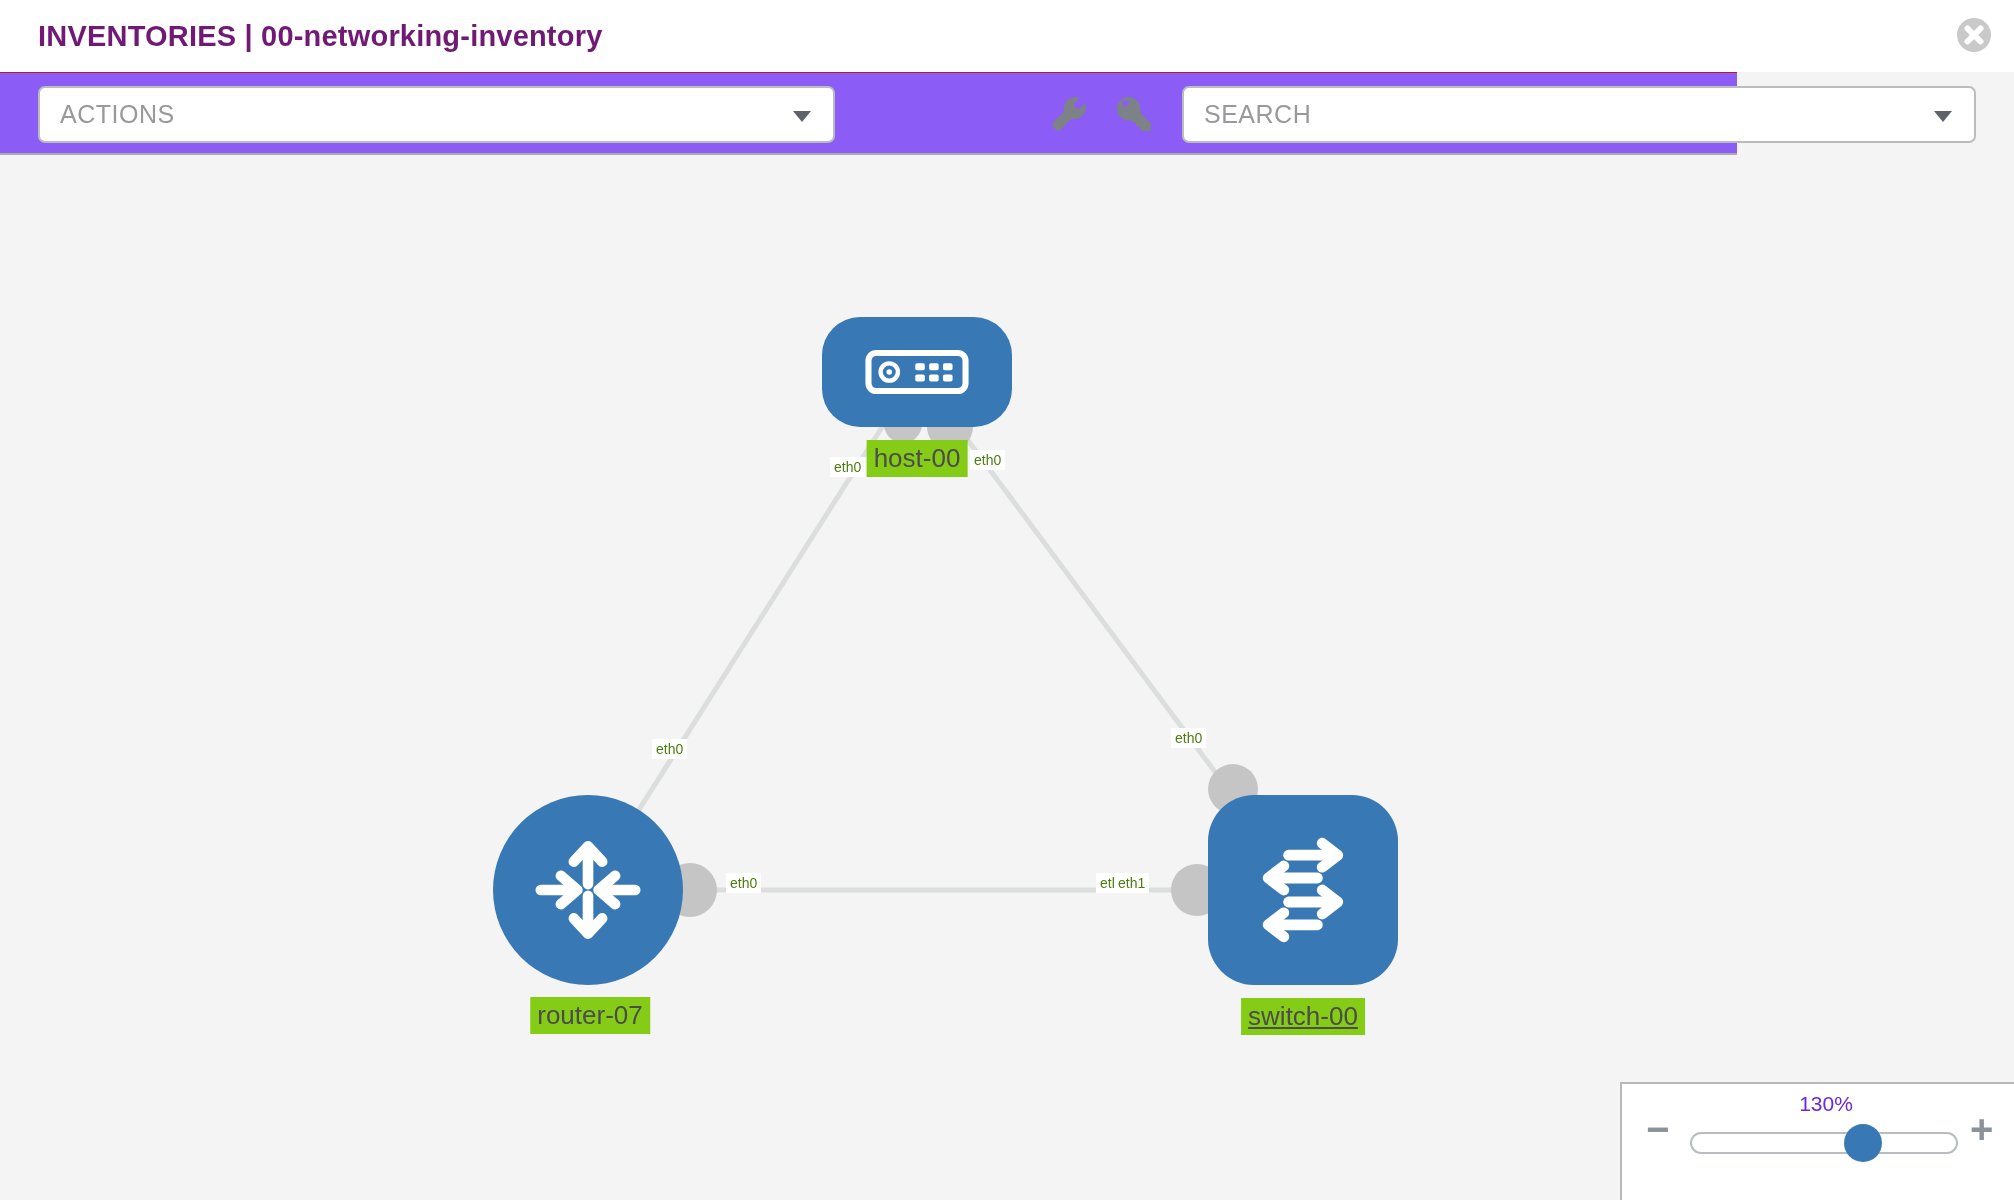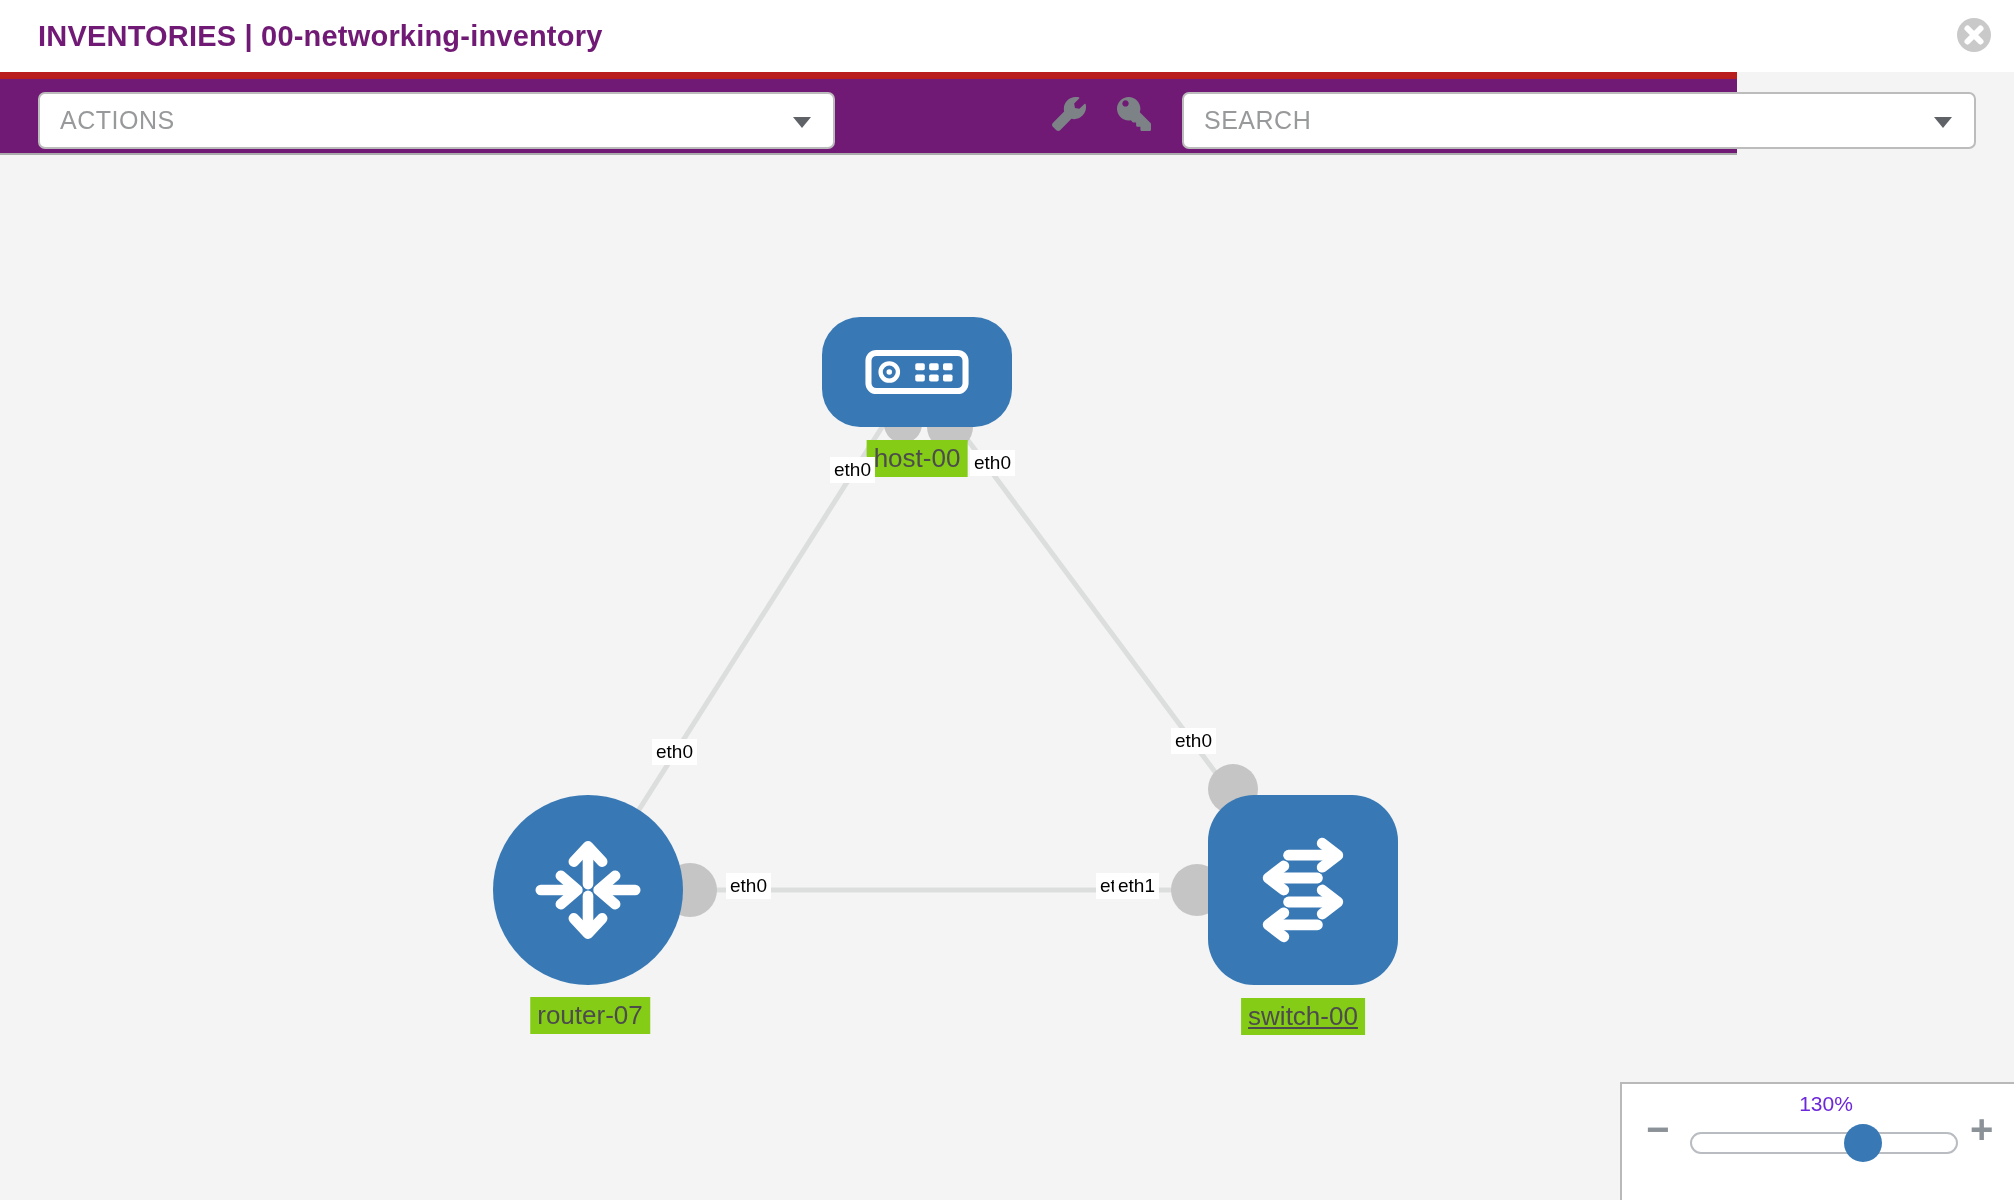--- a/index.html
+++ b/index.html
@@ -24,8 +24,8 @@
 
   
   .toolbar{
-    position:absolute;left:0;top:72px;width:1737px;height:83px;background:#701a75;
-    border-top:7px solid #b91c1c;border-bottom:2px solid #ababab;box-sizing:border-box;
+    position:absolute;left:0;top:72px;width:1737px;height:83px;background:#8b5cf6;
+    border-top:1px solid #b91c1c;border-bottom:2px solid #ababab;box-sizing:border-box;
   }
   .select{
     position:absolute;top:13px;height:57px;background:#fff;border:2px solid #bcbcbc;border-radius:7px;

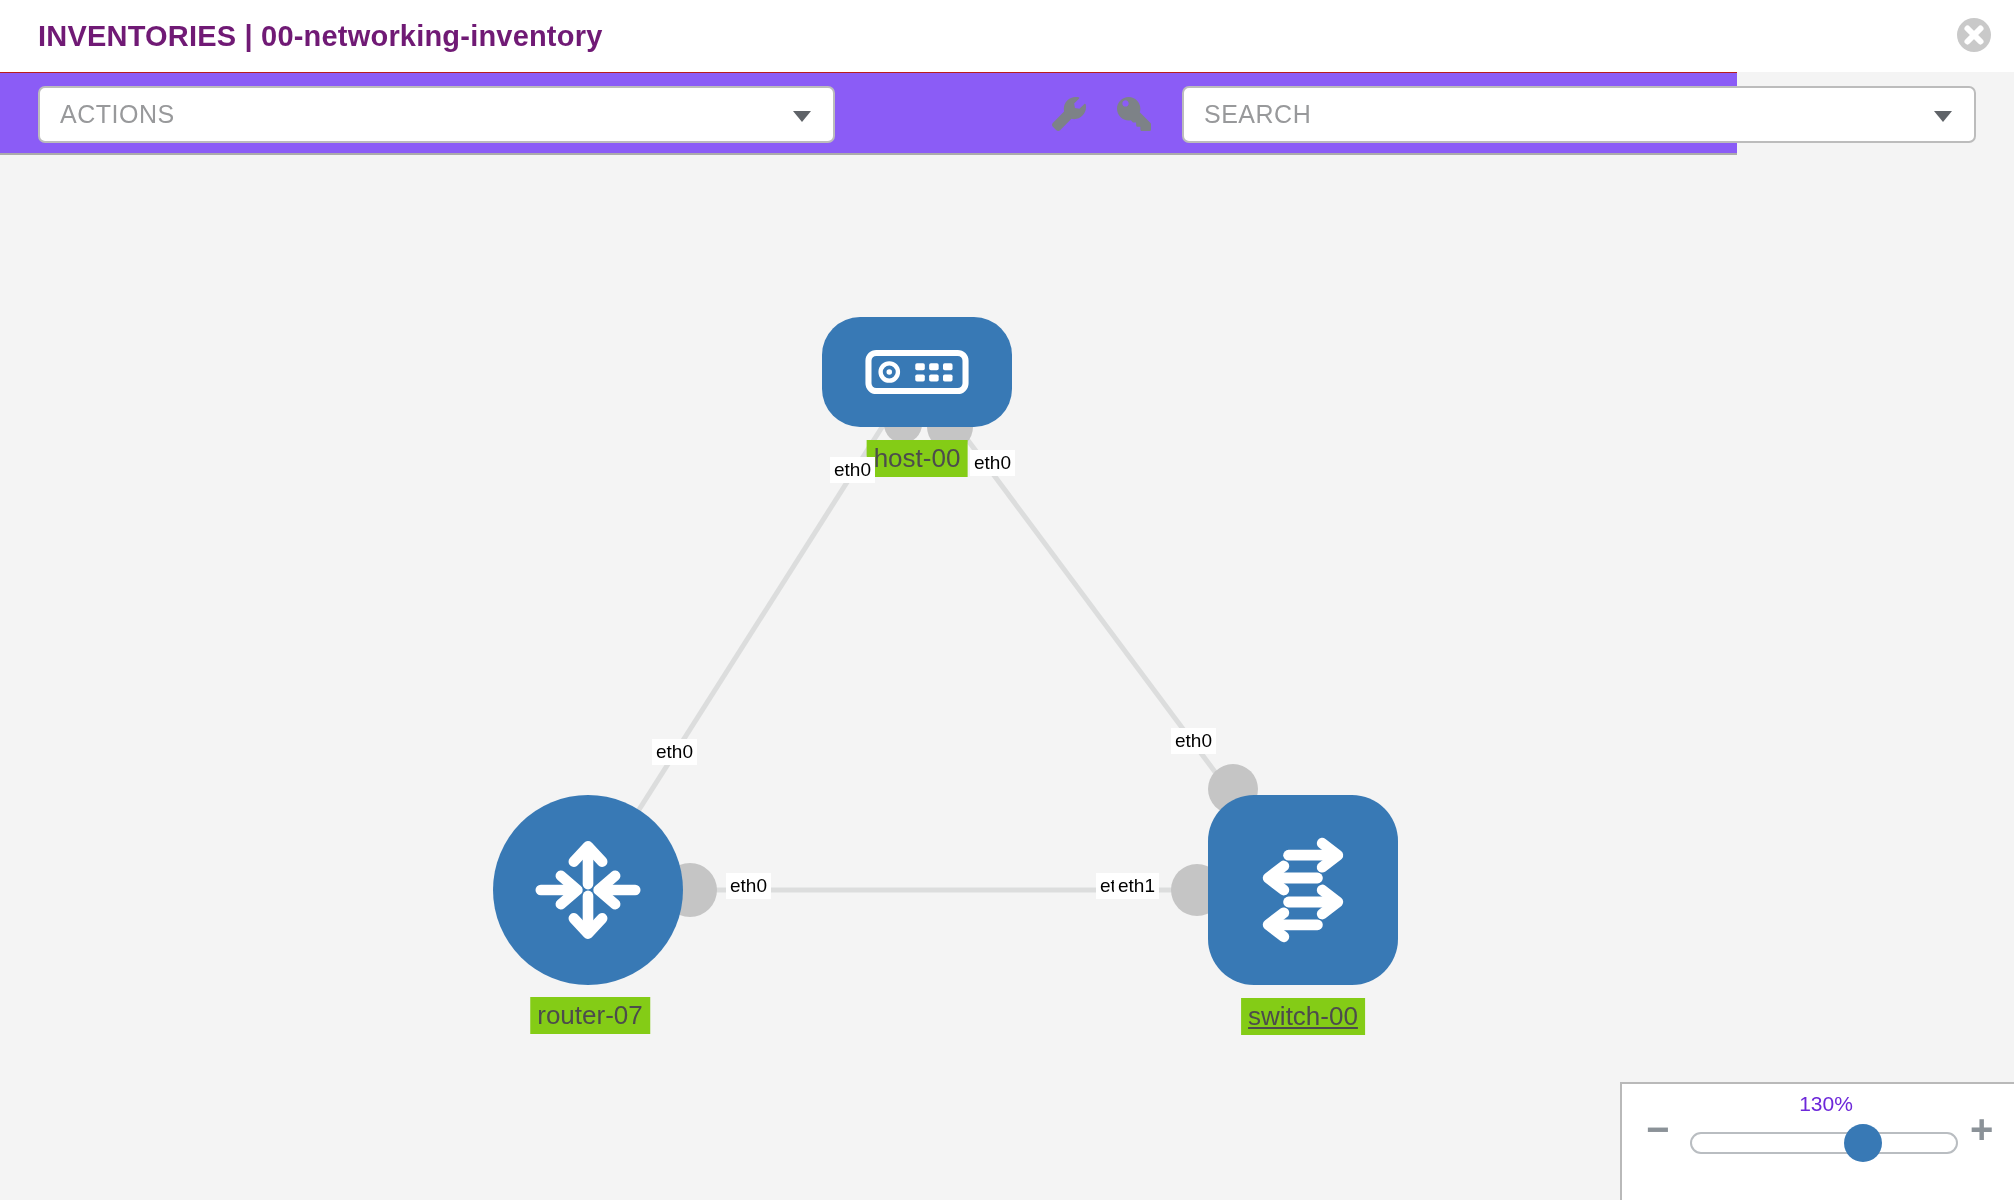--- a/index.html
+++ b/index.html
@@ -64,7 +64,7 @@
   .nlabel.router{left:590px;top:840px;}
   .nlabel.switch{left:1303px;top:841px;text-decoration:underline;}
   .elabel{
-    position:absolute;background:#ffffff;color:#000000;font-size:19px;padding:2px 4px;white-space:nowrap;
+    position:absolute;background:#ffffff;color:#4d7c0f;font-size:14px;padding:2px 4px;white-space:nowrap;
   }
 
   

